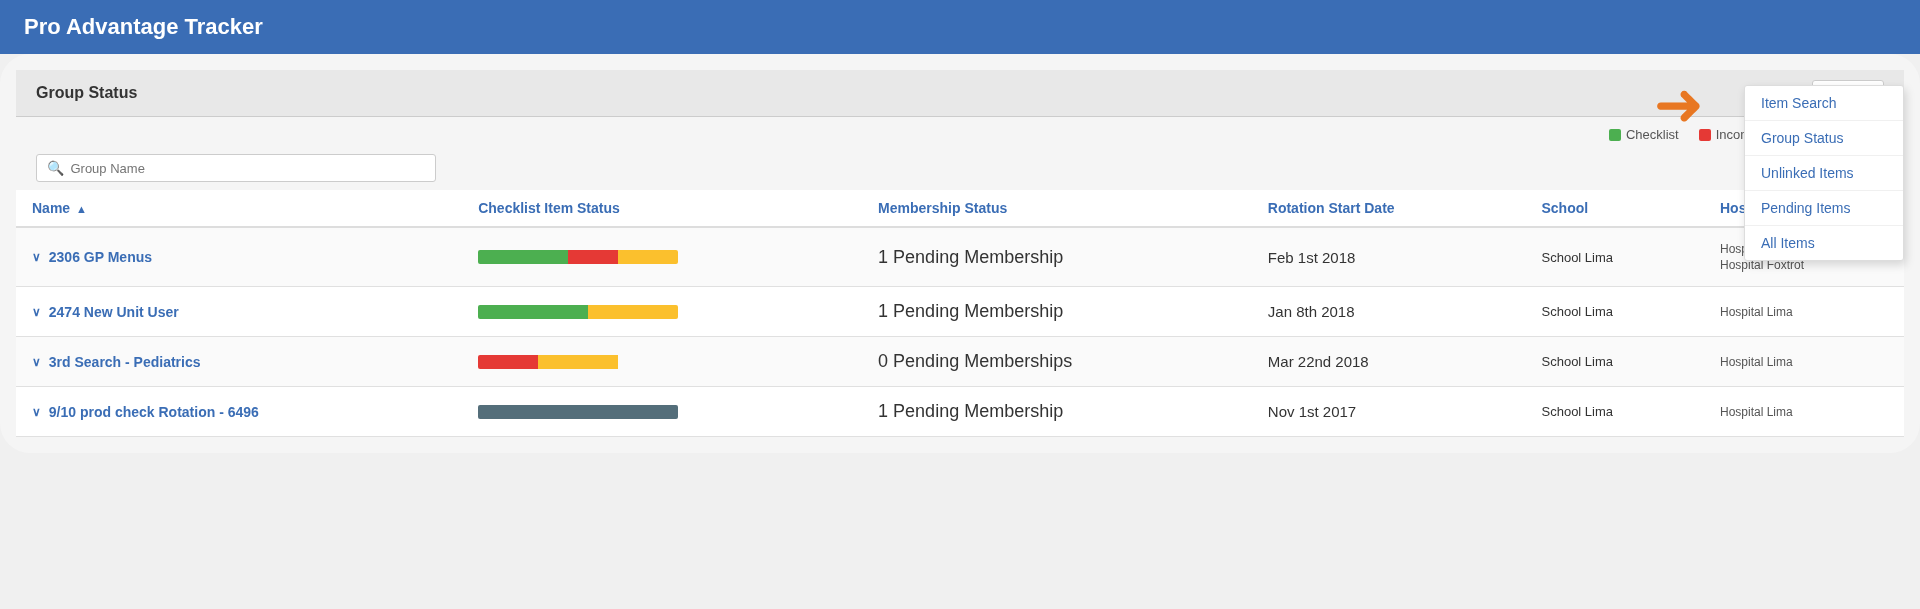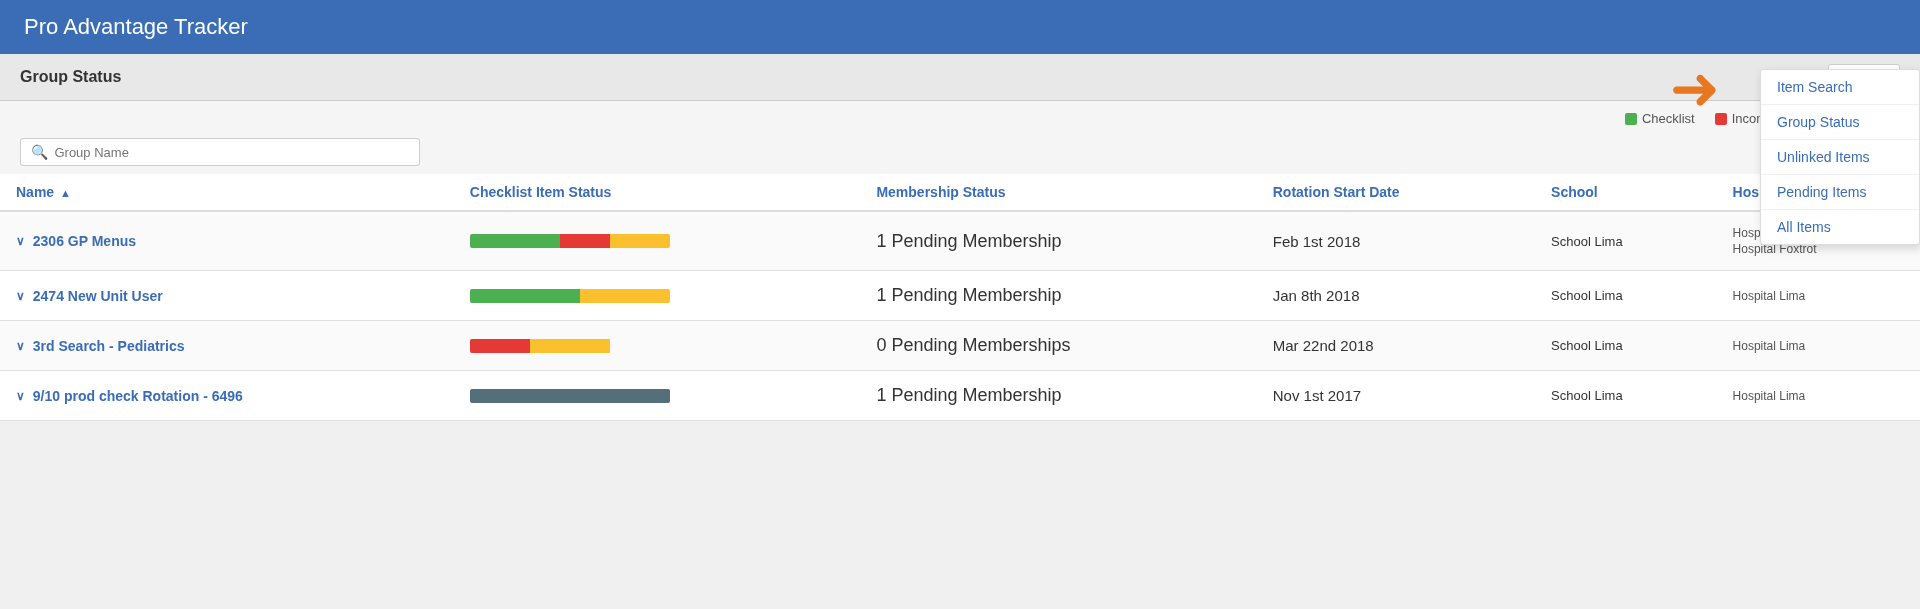--- a/index.html
+++ b/index.html
@@ -13,7 +13,7 @@
     }
     .header-title {
       font-size: 22px;
-      font-weight: normal;
+      font-weight: bold;
       color: white;
     }
 

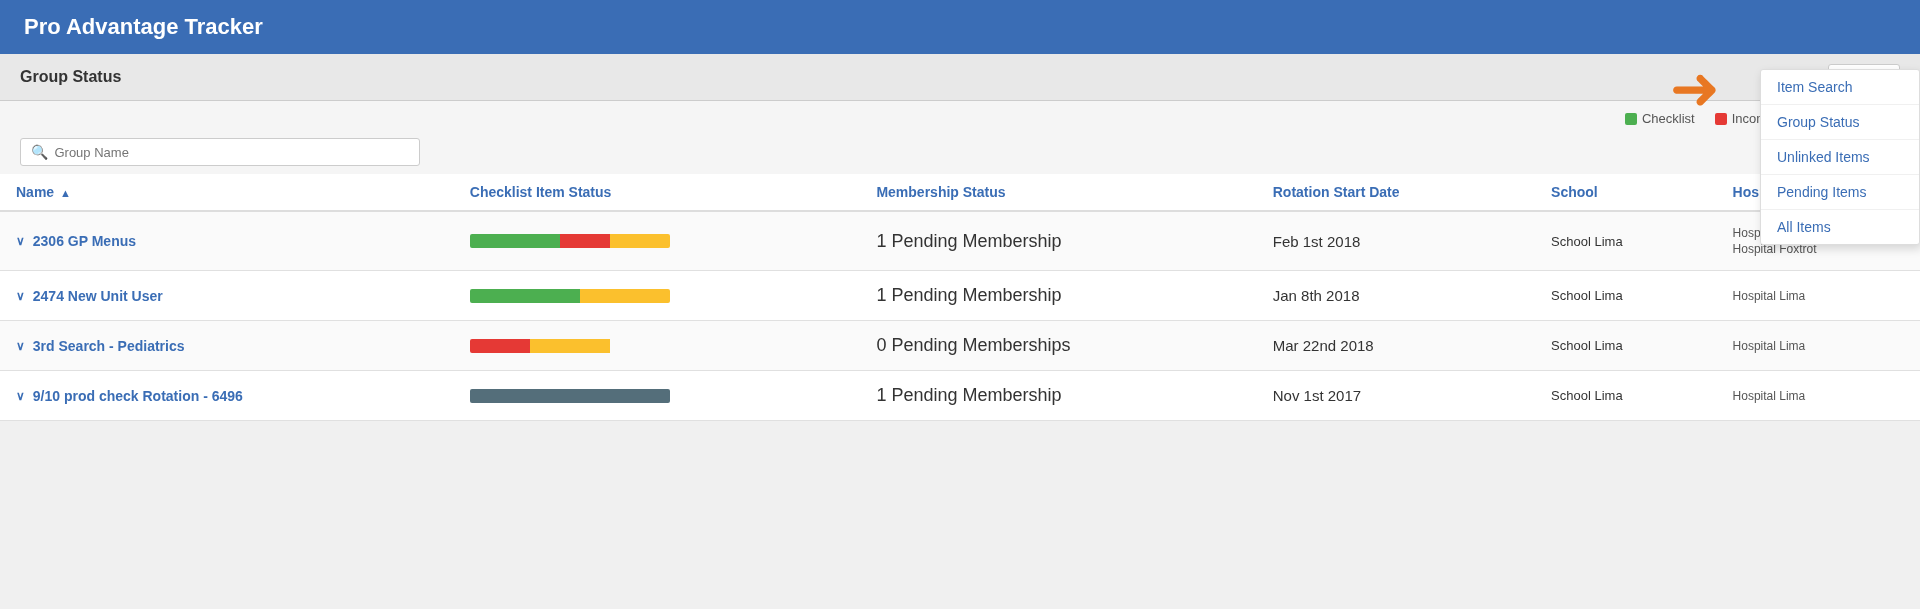--- a/index.html
+++ b/index.html
@@ -20,7 +20,7 @@
     
     .main {
       background: #f5f5f5;
-      padding: 0;
+      padding: 16px;
       border-radius: 30px;
     }
 

